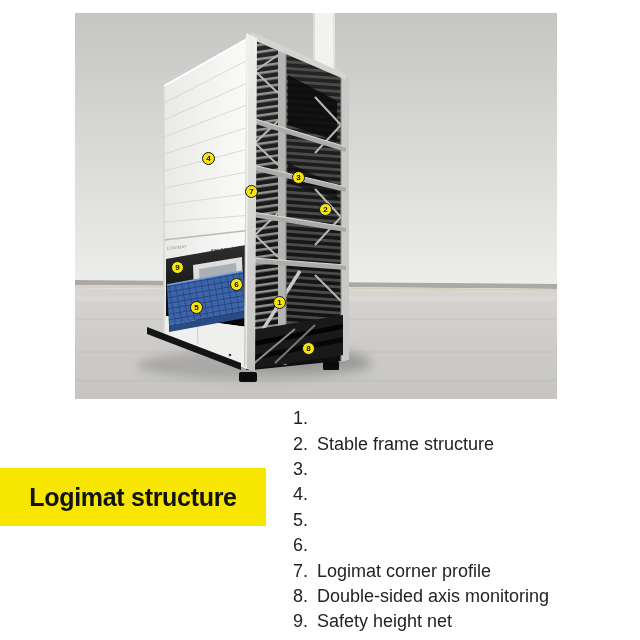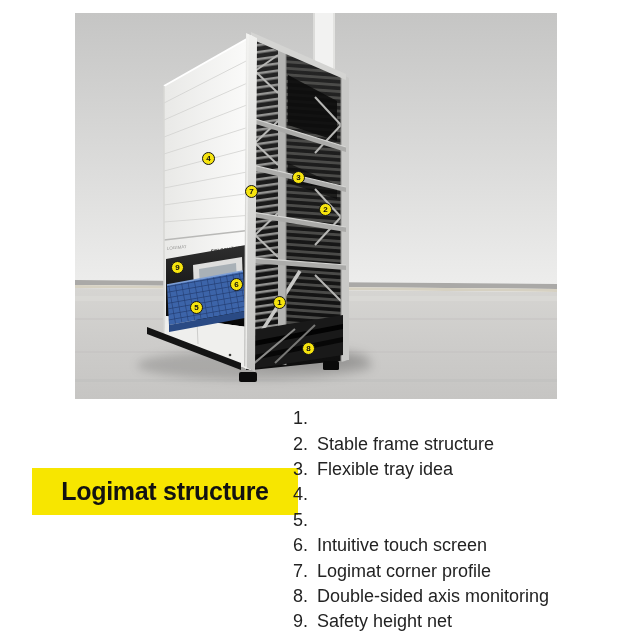--- a/index.html
+++ b/index.html
@@ -225,7 +225,6 @@
     </li>
     <li class="feature-row">
       <span class="feature-num">3.</span>
-      <span class="feature-lbl">Flexible tray idea</span>
     </li>
     <li class="feature-row">
       <span class="feature-num">4.</span>

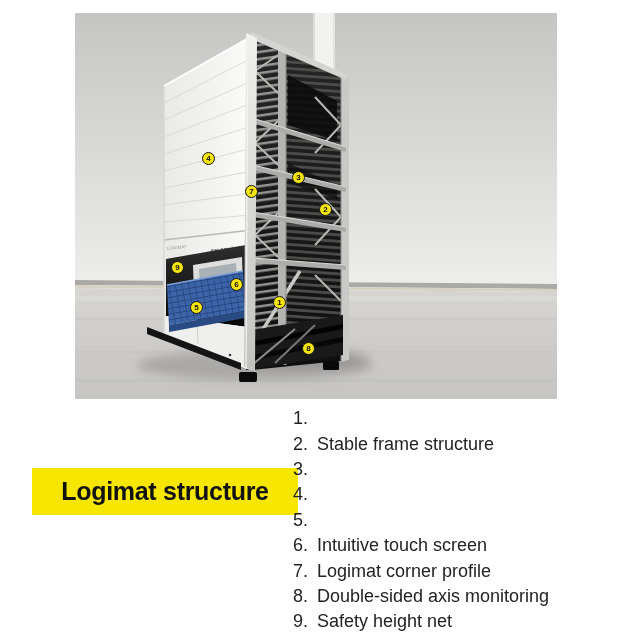--- a/index.html
+++ b/index.html
@@ -11,9 +11,9 @@
            background:var(--callout-yellow,#F7E600);border:1.5px solid #151515;
            box-sizing:border-box;display:flex;align-items:center;justify-content:center;
            font-size:8px;font-weight:bold;color:#101010;line-height:1;}
-  .badge{position:absolute;left:0;top:468px;width:266px;height:47px;
+  .badge{position:absolute;left:0;top:468px;width:266px;height:58px;
          background:var(--accent-yellow,#F7E600);display:flex;align-items:center;
-         justify-content:center;margin-left:32px;}
+         justify-content:center;}
   .badge span{font-weight:bold;font-size:25px;color:#121212;letter-spacing:-0.3px;}
   .features{position:absolute;left:293px;top:406px;margin:0;padding:0;list-style:none;}
   .feature-row{display:flex;align-items:center;height:25.4px;font-size:18px;

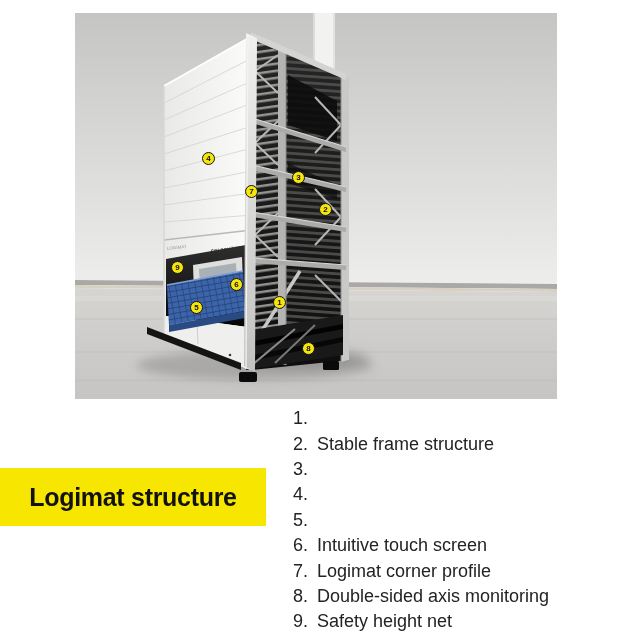--- a/index.html
+++ b/index.html
@@ -234,7 +234,6 @@
     </li>
     <li class="feature-row">
       <span class="feature-num">6.</span>
-      <span class="feature-lbl">Intuitive touch screen</span>
     </li>
     <li class="feature-row">
       <span class="feature-num">7.</span>

